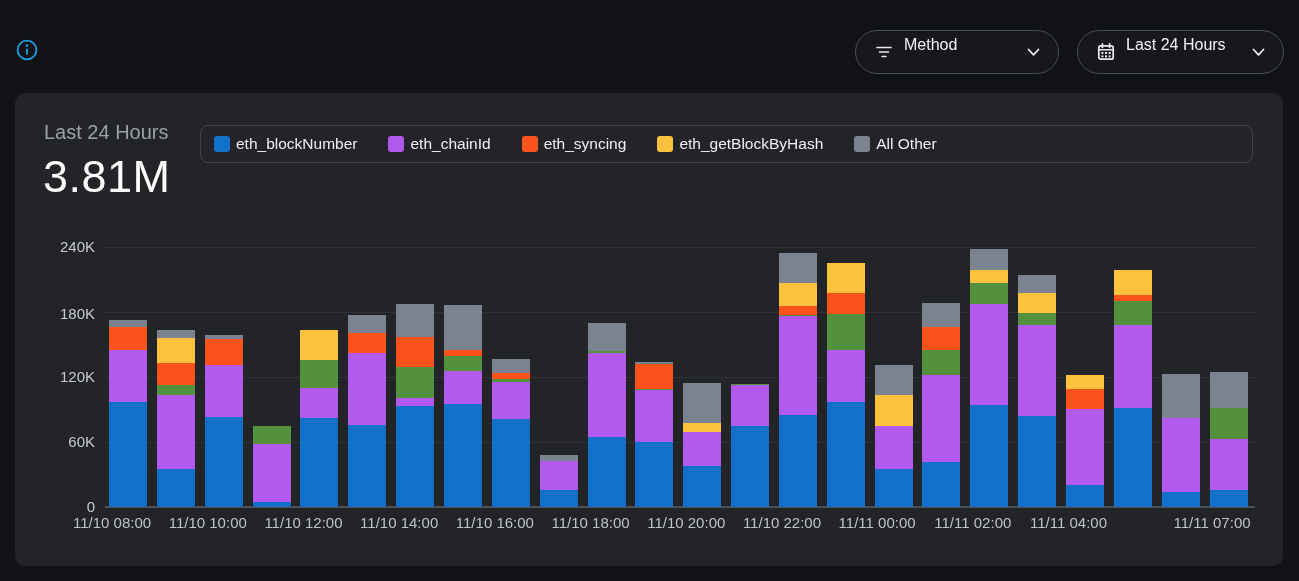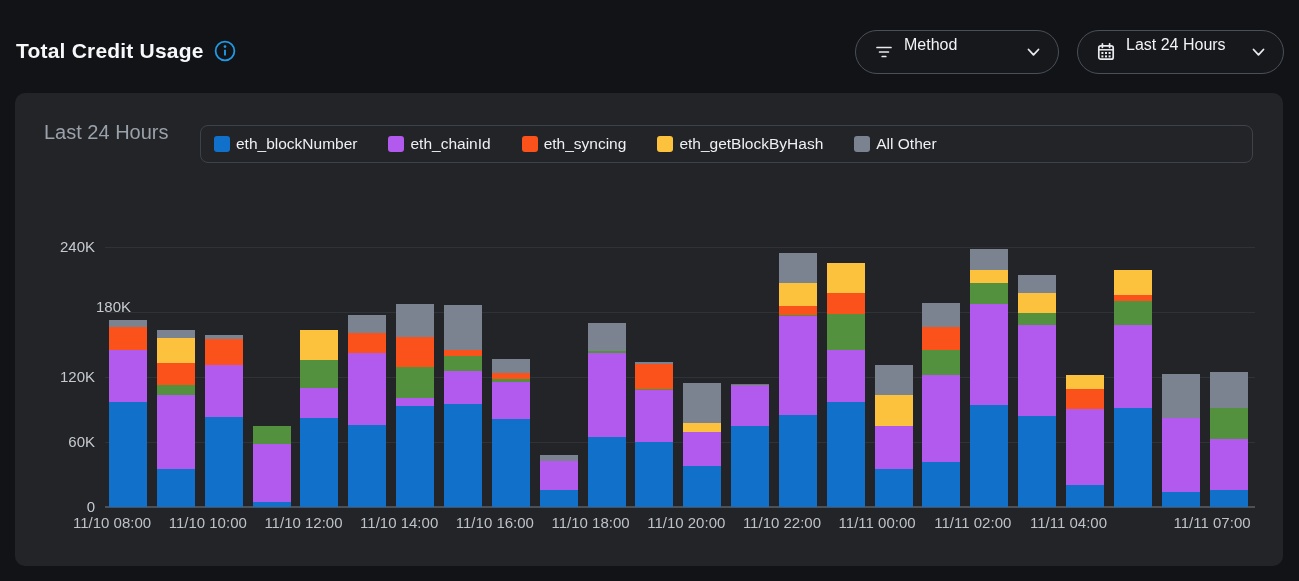--- a/index.html
+++ b/index.html
@@ -88,7 +88,6 @@
 <div class="stage">
 
   <div class="title-row">
-    <span class="page-title">Total Credit Usage</span>
     <span style="display:flex;">
       <svg width="22" height="22" viewBox="0 0 22 22">
         <circle cx="11" cy="11" r="9.4" fill="none" stroke="#1e9be6" stroke-width="1.8"></circle>

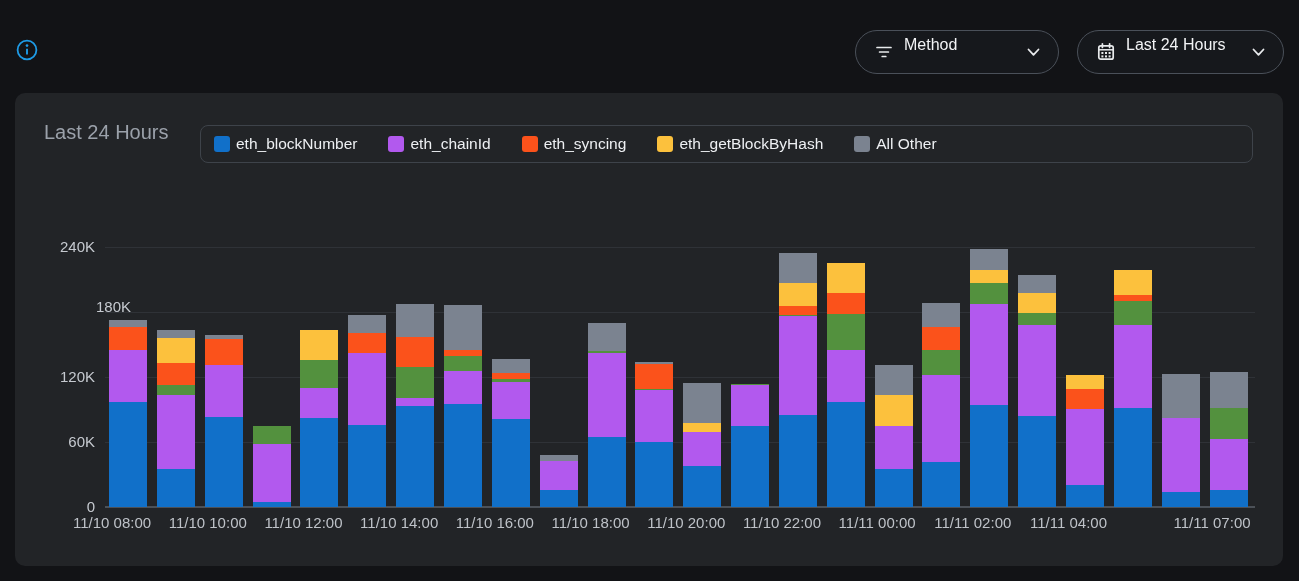--- a/index.html
+++ b/index.html
@@ -138,6 +138,7 @@
 
   <div class="card">
     <div class="period-label">Last 24 Hours</div>
+    <div class="total-value">3.81M</div>
 
     <div class="legend" id="legend">
         <div class="legend-item">

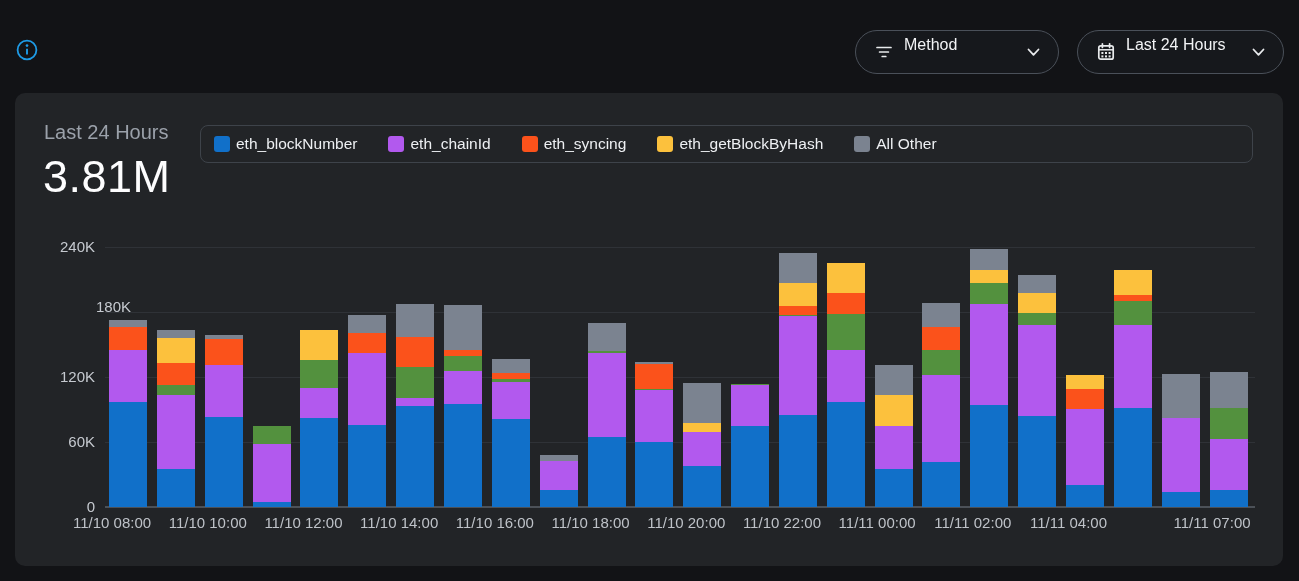--- a/index.html
+++ b/index.html
@@ -170,7 +170,7 @@
         <div class="gridline" style="top: 283.5px;"></div>
         <div class="y-label" style="top: 274px;">120K</div>
         <div class="gridline" style="top: 218.5px;"></div>
-        <div class="y-label" style="top: 204px; margin-left: 36px;">180K</div>
+        <div class="y-label" style="top: 211px;">180K</div>
         <div class="gridline" style="top: 153.5px;"></div>
         <div class="y-label" style="top: 144px;">240K</div>
         <div class="axis-line"></div>

